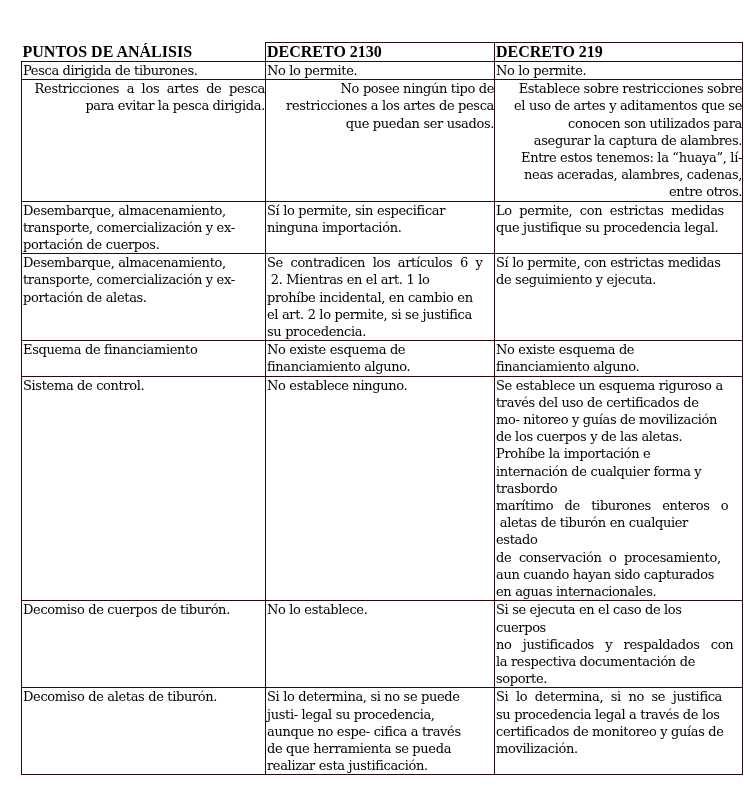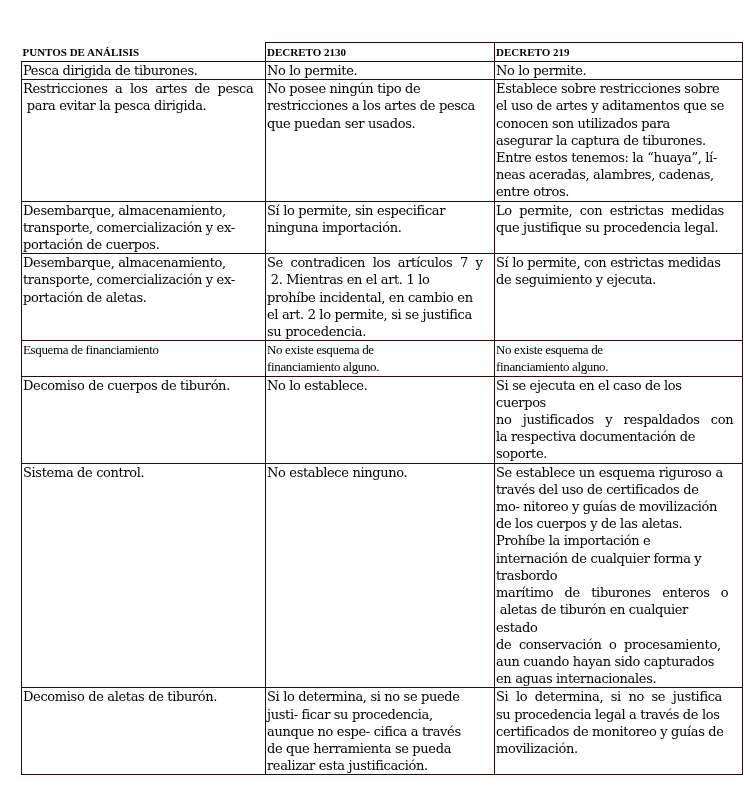--- a/index.html
+++ b/index.html
@@ -12,7 +12,7 @@
   .tbl td.c2 { width: 227px; margin-top: 12px; }
   .tbl td.c3 { width: 246px; }
   .tbl tr.head td { font-weight: bold; font-family: "Liberation Serif", "DejaVu Serif", serif;
-                    font-size: 11px; line-height: 18px; letter-spacing: 0; }
+                    font-size: 16px; line-height: 18px; letter-spacing: 0; }
   .tbl tr.head td.c1 { border-top: none; border-left: none; }
   .ln { display: block; white-space: pre; }
 </style>

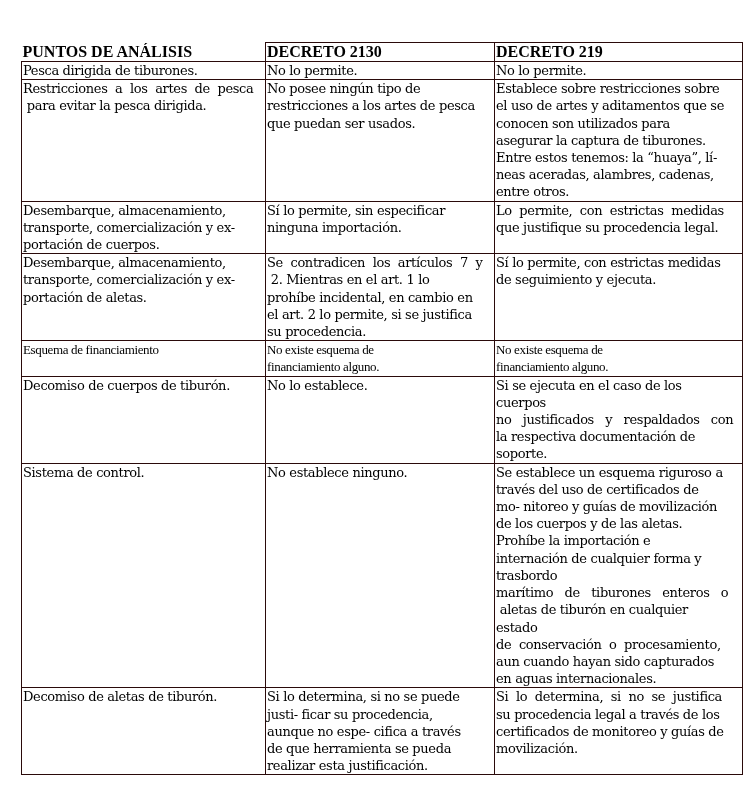--- a/index.html
+++ b/index.html
@@ -37,7 +37,7 @@
           <span class="ln">No lo permite.</span>
         </td>
       </tr>
-      <tr style="height: 120px;">
+      <tr style="height: 120px; text-align: right;">
         <td class="c1">
           <span class="ln">Restricciones  a  los  artes  de  pesca</span>
           <span class="ln"> para evitar la pesca dirigida.</span>

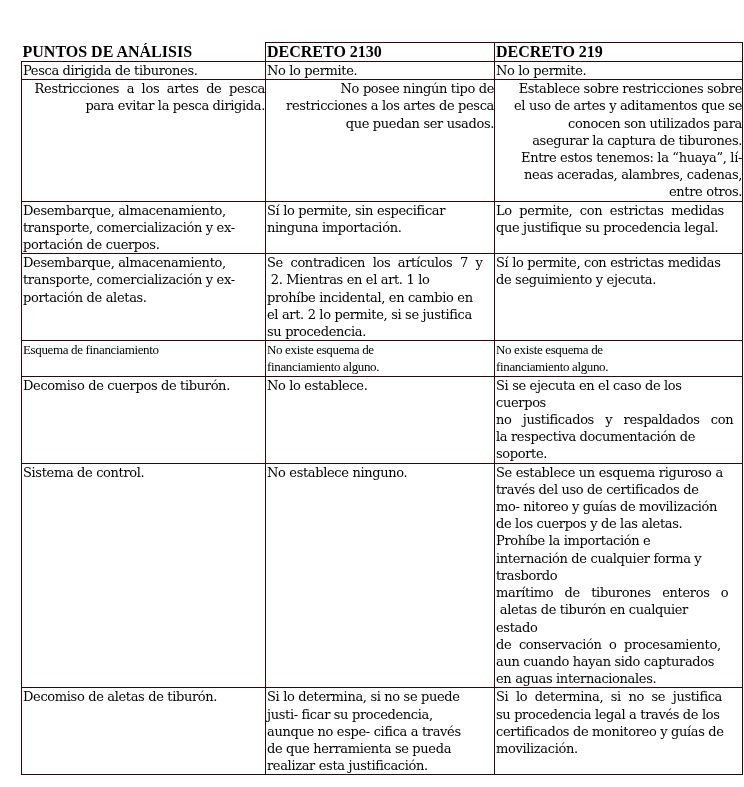--- a/index.html
+++ b/index.html
@@ -51,7 +51,7 @@
           <span class="ln">Establece sobre restricciones sobre</span>
           <span class="ln">el uso de artes y aditamentos que se</span>
           <span class="ln">conocen son utilizados para</span>
-          <span class="ln">asegurar la captura de tiburones.</span>
+          <span class="ln">asegurar la captura de alambres.</span>
           <span class="ln">Entre estos tenemos: la “huaya”, lí-</span>
           <span class="ln">neas aceradas, alambres, cadenas,</span>
           <span class="ln">entre otros.</span>

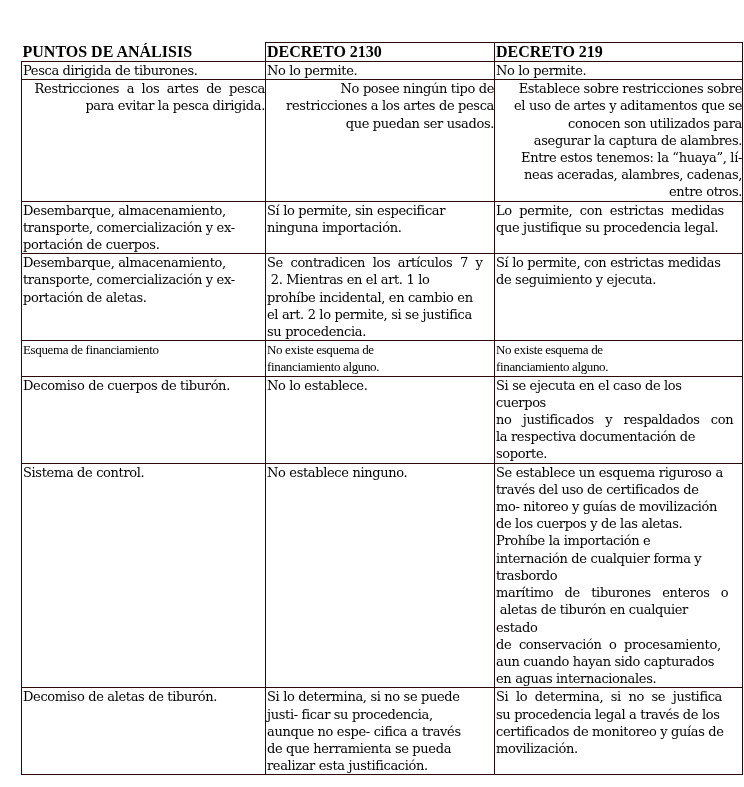--- a/index.html
+++ b/index.html
@@ -79,7 +79,7 @@
           <span class="ln">portación de aletas.</span>
         </td>
         <td class="c2">
-          <span class="ln">Se  contradicen  los  artículos  7  y</span>
+          <span class="ln">Se  contradicen  los  artículos  6  y</span>
           <span class="ln"> 2. Mientras en el art. 1 lo</span>
           <span class="ln">prohíbe incidental, en cambio en</span>
           <span class="ln">el art. 2 lo permite, si se justifica</span>

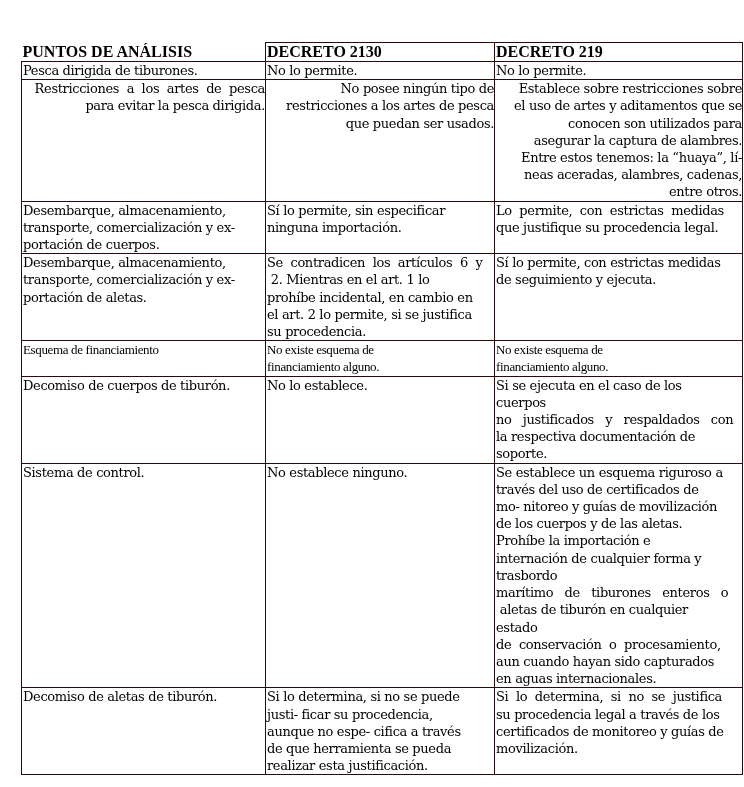--- a/index.html
+++ b/index.html
@@ -90,7 +90,7 @@
           <span class="ln">de seguimiento y ejecuta.</span>
         </td>
       </tr>
-      <tr style="height: 35px; font-family: Liberation Serif, serif;">
+      <tr style="height: 35px;">
         <td class="c1">
           <span class="ln">Esquema de financiamiento</span>
         </td>

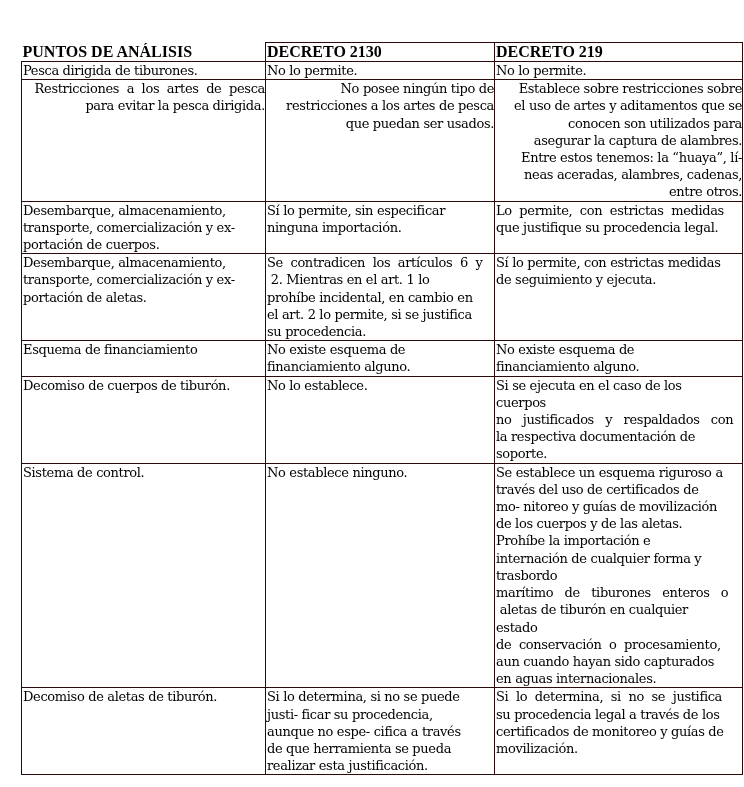--- a/index.html
+++ b/index.html
@@ -103,21 +103,6 @@
           <span class="ln">financiamiento alguno.</span>
         </td>
       </tr>
-      <tr style="height: 86px;">
-        <td class="c1">
-          <span class="ln">Decomiso de cuerpos de tiburón.</span>
-        </td>
-        <td class="c2">
-          <span class="ln">No lo establece.</span>
-        </td>
-        <td class="c3">
-          <span class="ln">Si se ejecuta en el caso de los</span>
-          <span class="ln">cuerpos</span>
-          <span class="ln">no   justificados   y   respaldados   con</span>
-          <span class="ln">la respectiva documentación de</span>
-          <span class="ln">soporte.</span>
-        </td>
-      </tr>
       <tr style="height: 223px;">
         <td class="c1">
           <span class="ln">Sistema de control.</span>
@@ -139,6 +124,21 @@
           <span class="ln">de  conservación  o  procesamiento,</span>
           <span class="ln">aun cuando hayan sido capturados</span>
           <span class="ln">en aguas internacionales.</span>
+        </td>
+      </tr>
+      <tr style="height: 86px;">
+        <td class="c1">
+          <span class="ln">Decomiso de cuerpos de tiburón.</span>
+        </td>
+        <td class="c2">
+          <span class="ln">No lo establece.</span>
+        </td>
+        <td class="c3">
+          <span class="ln">Si se ejecuta en el caso de los</span>
+          <span class="ln">cuerpos</span>
+          <span class="ln">no   justificados   y   respaldados   con</span>
+          <span class="ln">la respectiva documentación de</span>
+          <span class="ln">soporte.</span>
         </td>
       </tr>
       <tr style="height: 85px;">

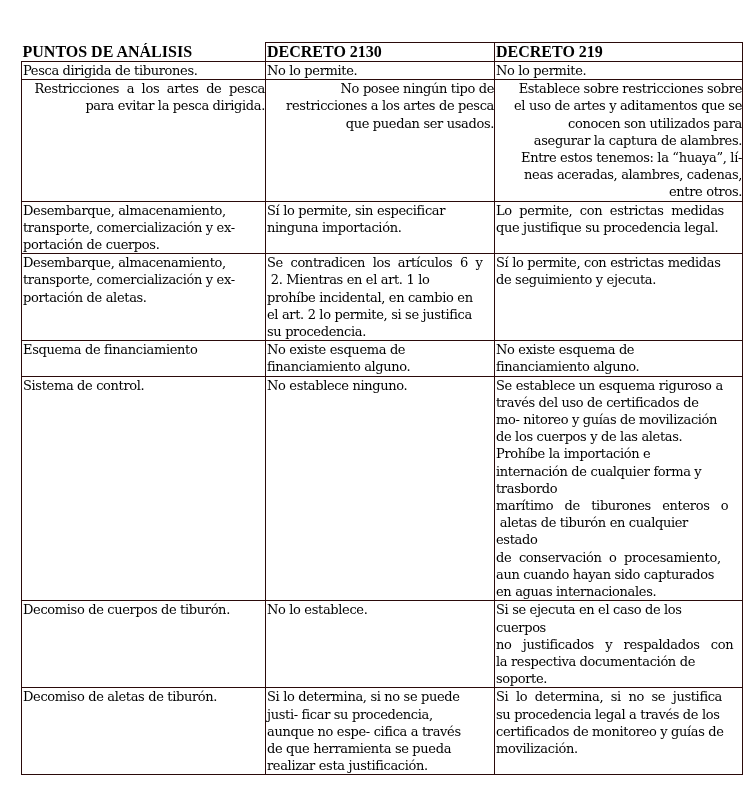--- a/index.html
+++ b/index.html
@@ -147,7 +147,7 @@
         </td>
         <td class="c2">
           <span class="ln">Si lo determina, si no se puede</span>
-          <span class="ln">justi- ficar su procedencia,</span>
+          <span class="ln">justi- legal su procedencia,</span>
           <span class="ln">aunque no espe- cifica a través</span>
           <span class="ln">de que herramienta se pueda</span>
           <span class="ln">realizar esta justificación.</span>

